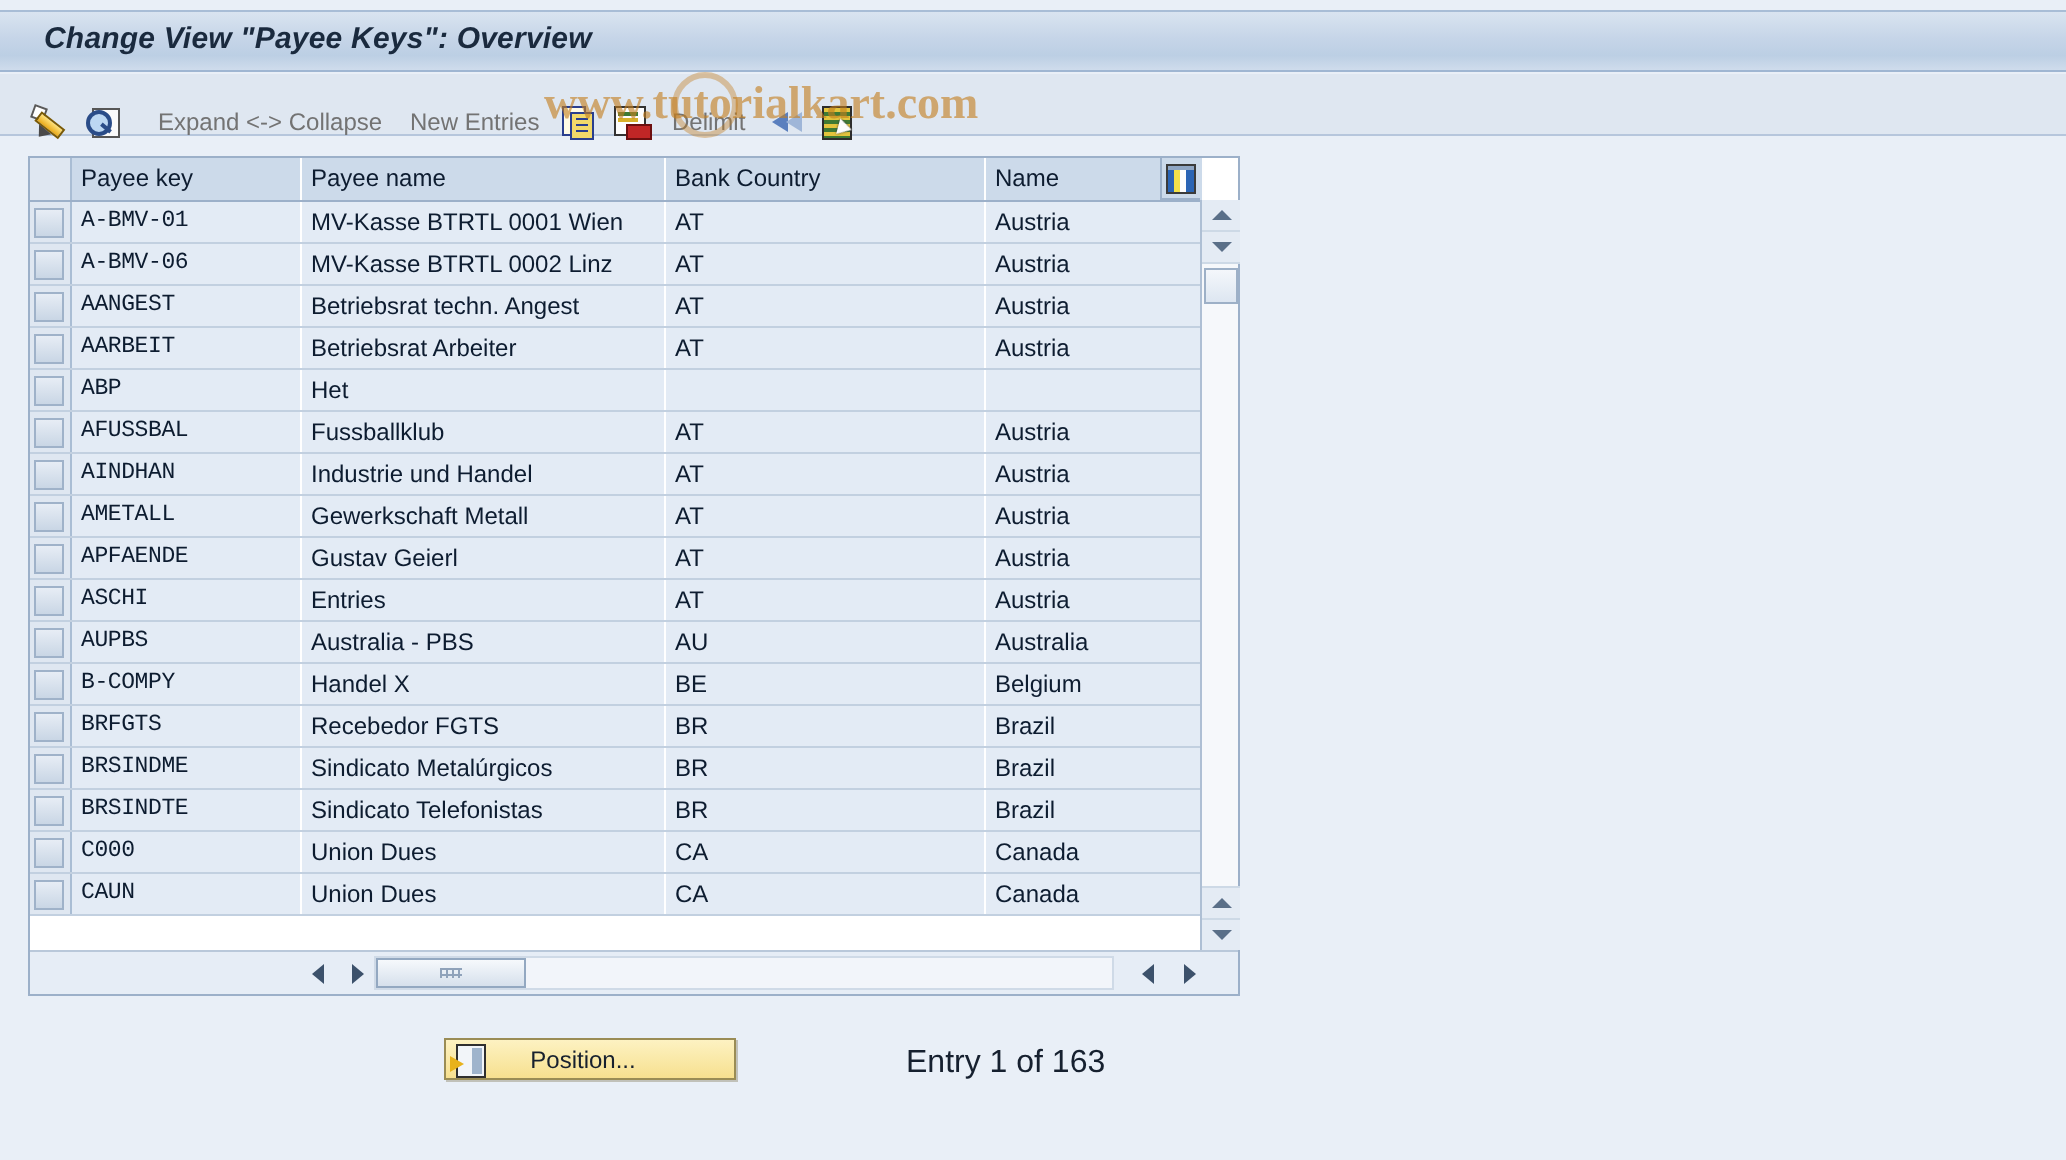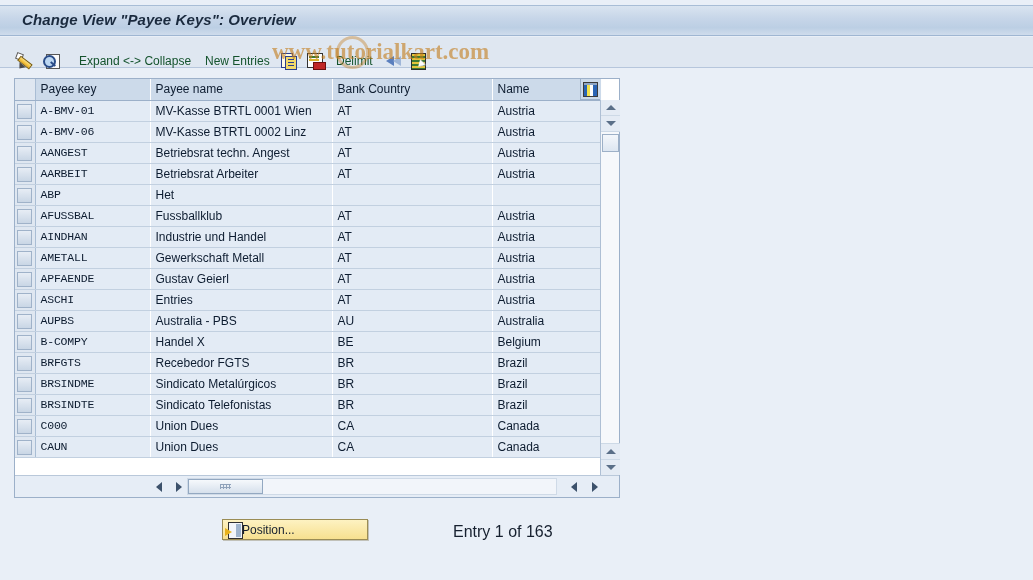--- a/index.html
+++ b/index.html
@@ -43,7 +43,7 @@
   .tb-item {
     position: absolute; top: 0; height: 47px;
     display: flex; align-items: center;
-    font-size: 12px; color: #14532d;
+    font-size: 12px; color: #737373;
     white-space: nowrap;
   }
   .tb-label { padding: 0 3px; }

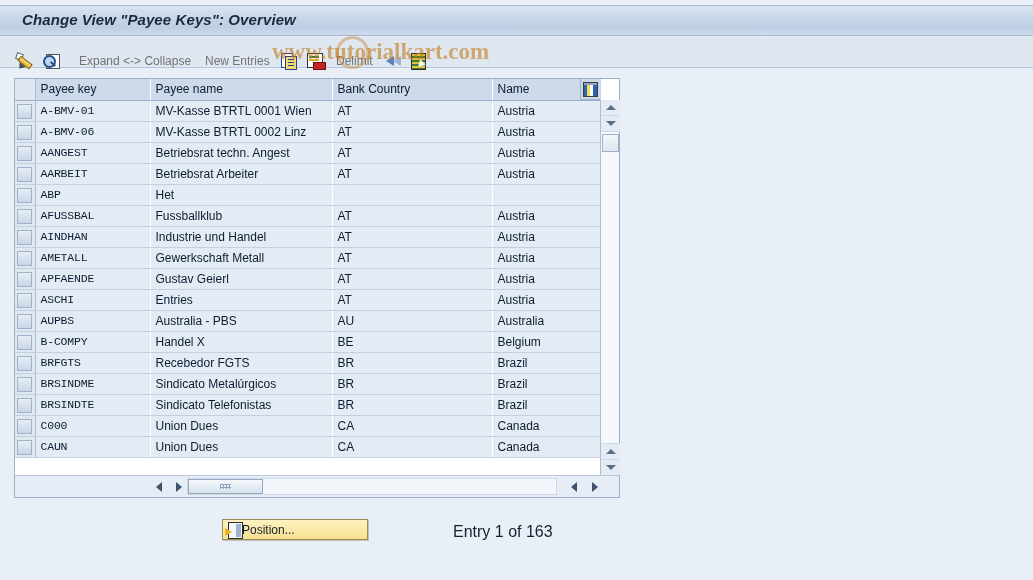--- a/index.html
+++ b/index.html
@@ -335,7 +335,7 @@
     border-left: 7px solid #e8b21c;
   }
   .posbtn .pos-lbl {
-    flex: 1; text-align: left; padding-right: 26px;
+    flex: 1; text-align: center; padding-right: 26px;
   }
   .entrytxt {
     position: absolute; left: 453px; top: 523px;

